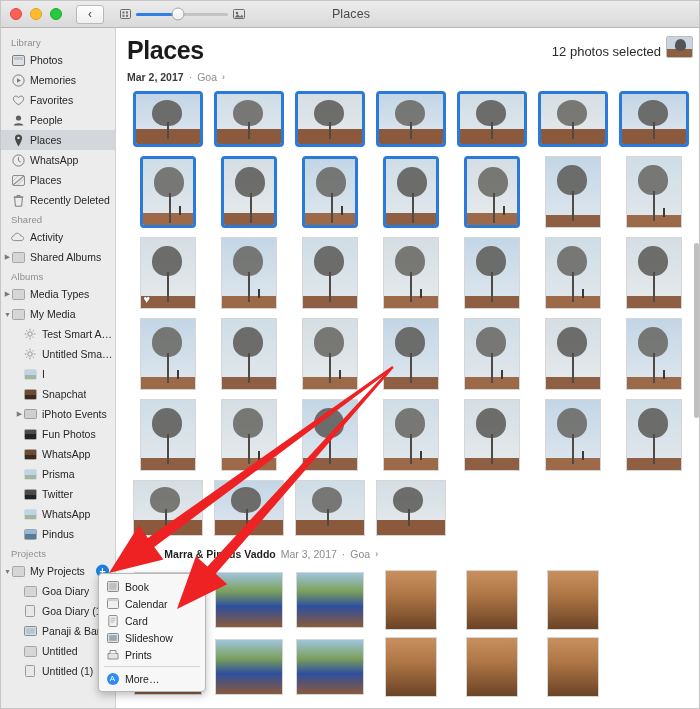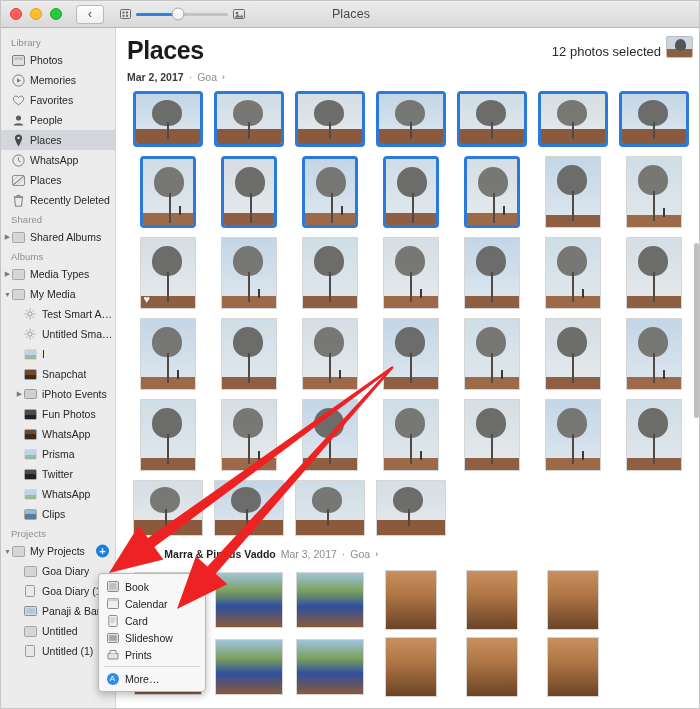--- a/index.html
+++ b/index.html
@@ -379,6 +379,14 @@
 
     <div class="sb-group">Shared</div>
 
+    <div class="sb-item">
+      <span class="sb-ico">
+        <svg width="14" height="10" viewBox="0 0 14 10">
+            <path d="M3.4 8.6 C1.6 8.6 0.6 7.4 0.6 6.1 C0.6 4.8 1.7 3.9 2.9 3.9 C3.2 2.2 4.7 1.2 6.3 1.2 C8 1.2 9.3 2.4 9.6 3.9 C11.2 3.9 12.6 4.9 12.6 6.3 C12.6 7.7 11.4 8.6 10 8.6 Z" fill="none" stroke="#8d8d8d"></path>
+          </svg>
+      </span>
+      <span class="sb-label">Activity</span>
+    </div>
 
     <div class="sb-item">
       <span class="disc">▶</span>

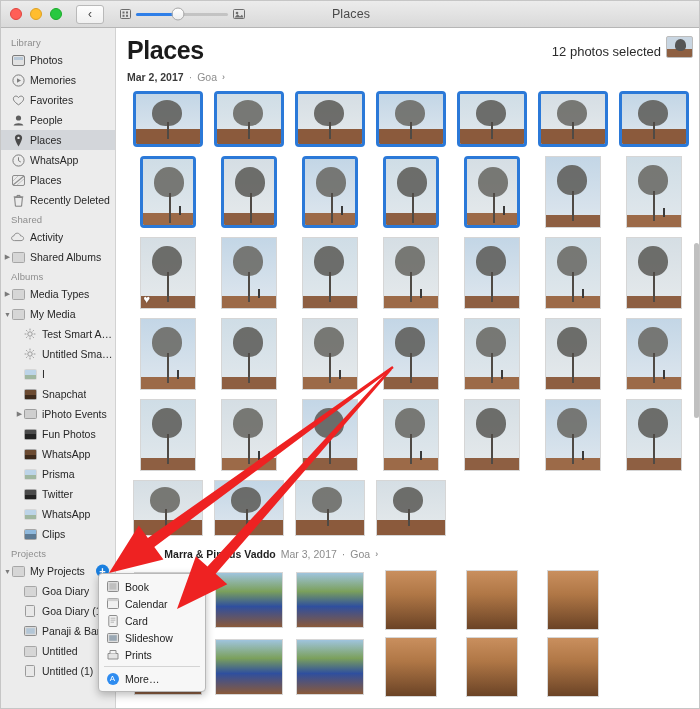--- a/index.html
+++ b/index.html
@@ -500,7 +500,7 @@
       <span class="sb-ico">
           <span class="thumbico blue"></span>
         </span>
-      <span class="sb-label">Clips</span>
+      <span class="sb-label">Pindus</span>
     </div>
 
     <div class="sb-group">Projects</div>

